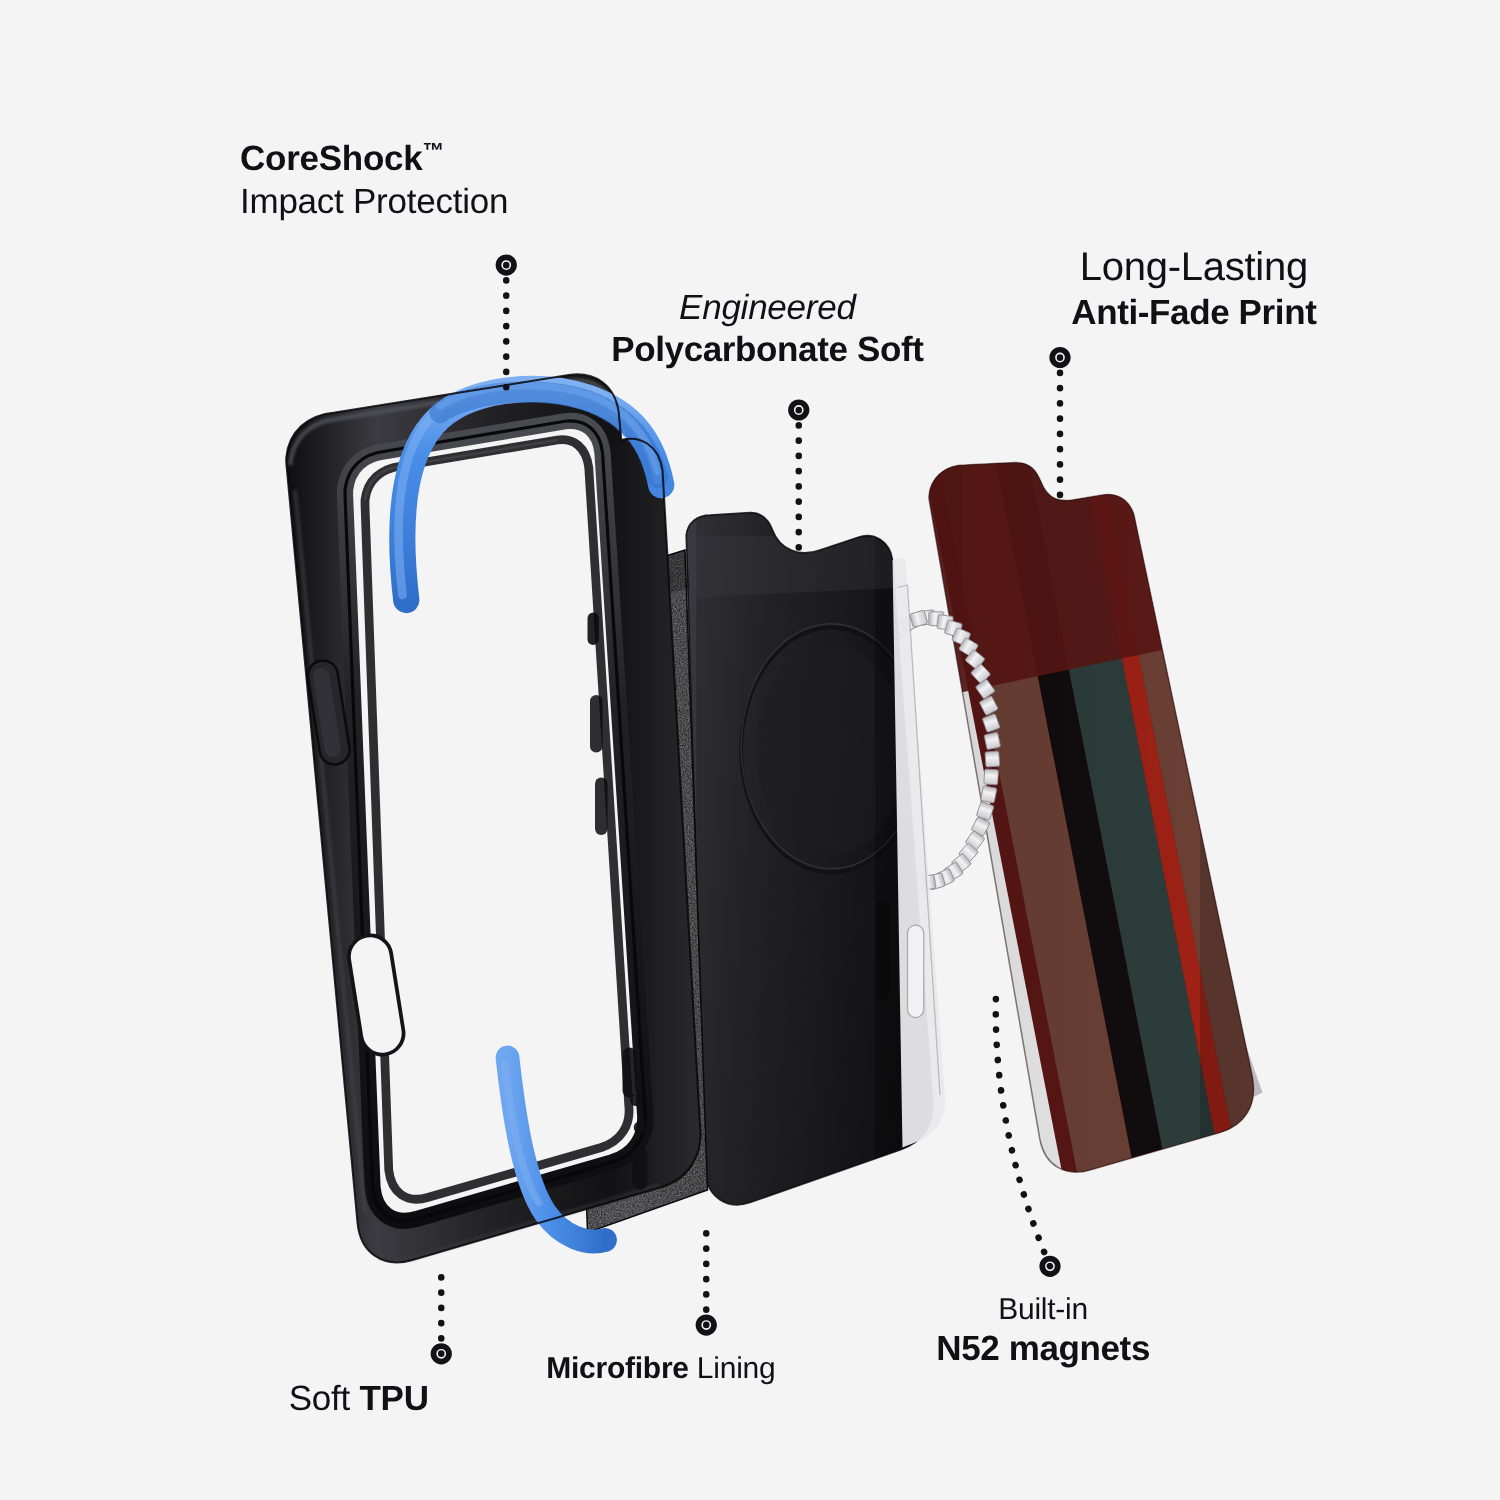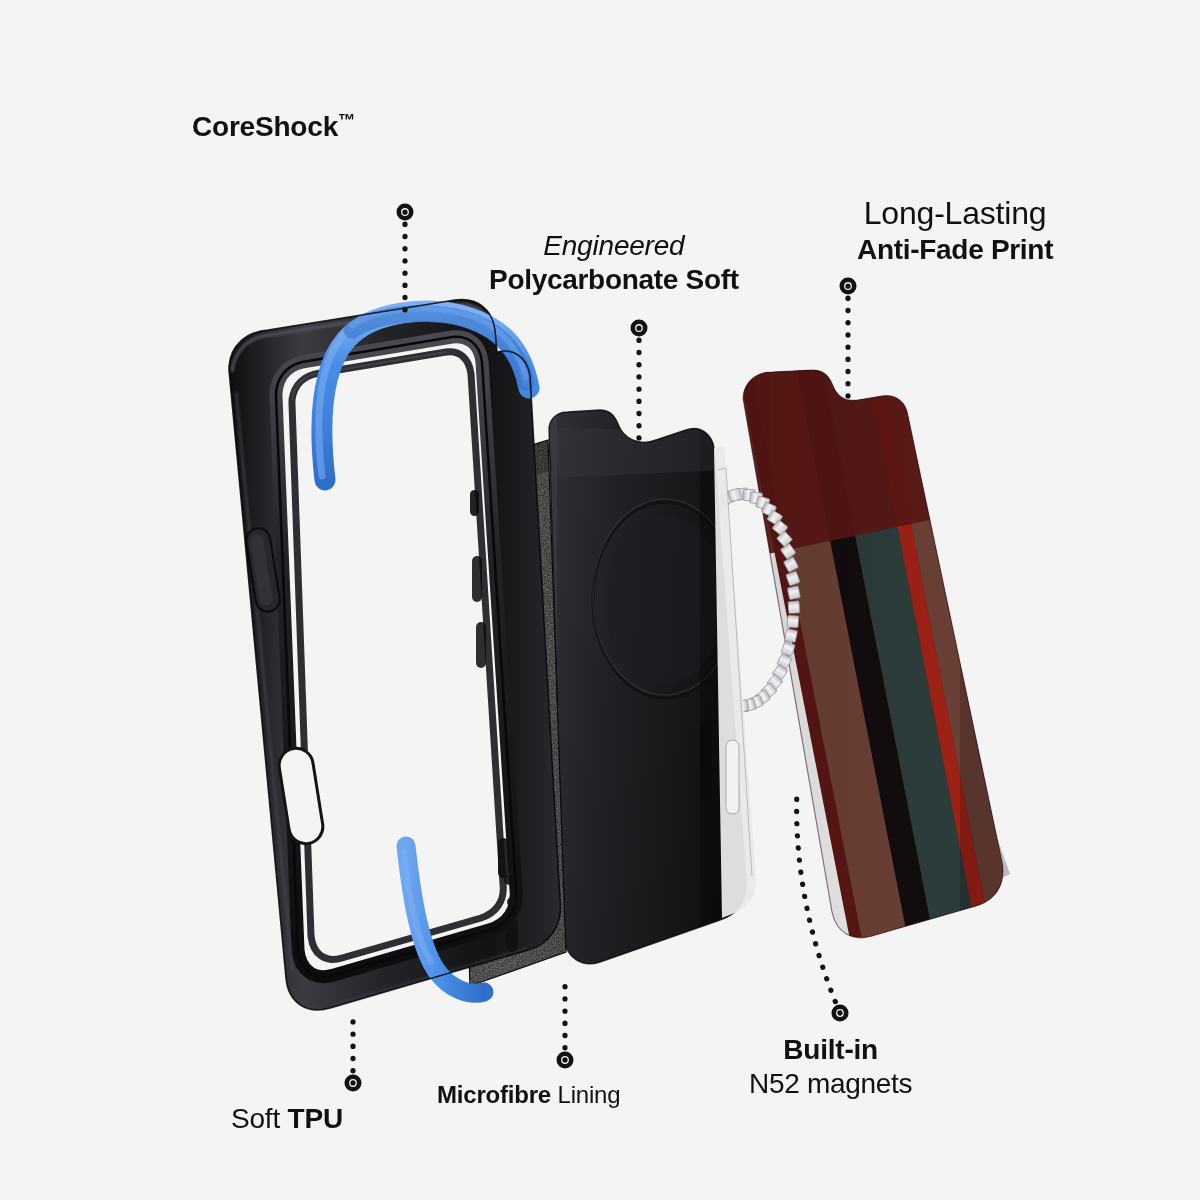--- a/index.html
+++ b/index.html
@@ -413,6 +413,7 @@
 
   <div class="callout" id="co-coreshock">
     <span class="ln l1">CoreShock<span class="sup">™</span></span>
+    <span class="ln l2">Impact Protection</span>
   </div>
 
   <div class="callout" id="co-polycarb">

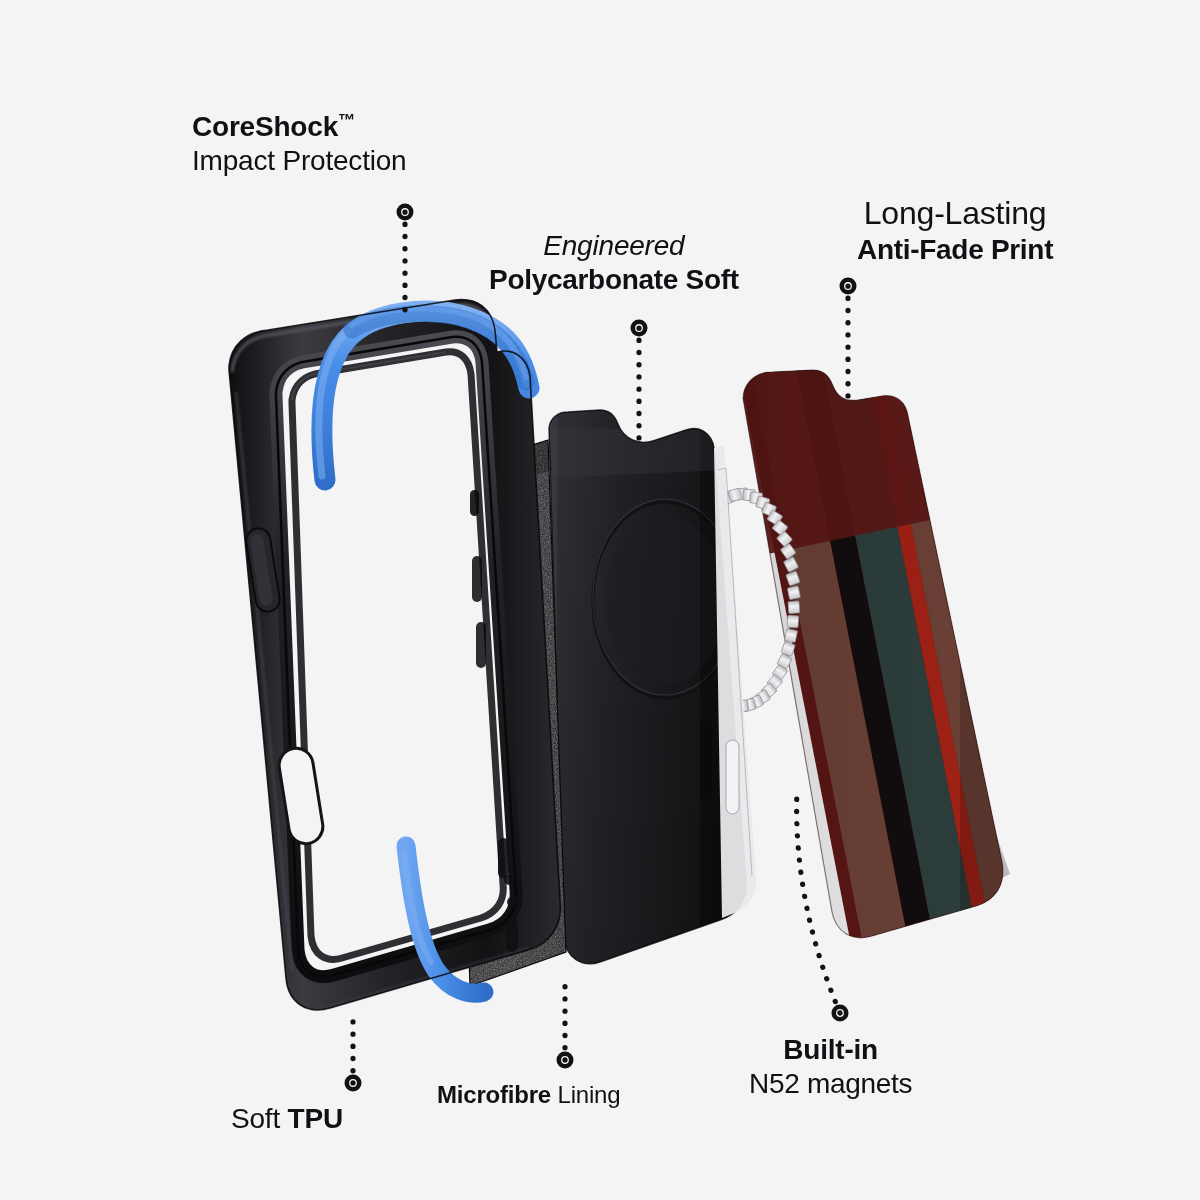--- a/index.html
+++ b/index.html
@@ -35,7 +35,7 @@
   #co-micro{left:437px;top:1080px;font-size:24px;letter-spacing:-0.2px;}
 
   #co-magnets{left:749px;top:1033px;font-size:27px;text-align:center;}
-  #co-magnets .l1{font-weight:700;font-size:28px;letter-spacing:-0.2px;}
+  #co-magnets .l1{font-weight:400;font-size:24px;letter-spacing:-0.2px;}
   #co-magnets .l2{font-weight:400;font-size:28px;letter-spacing:-0.3px;}
 
   .sup{font-size:0.62em;vertical-align:super;font-weight:700;}

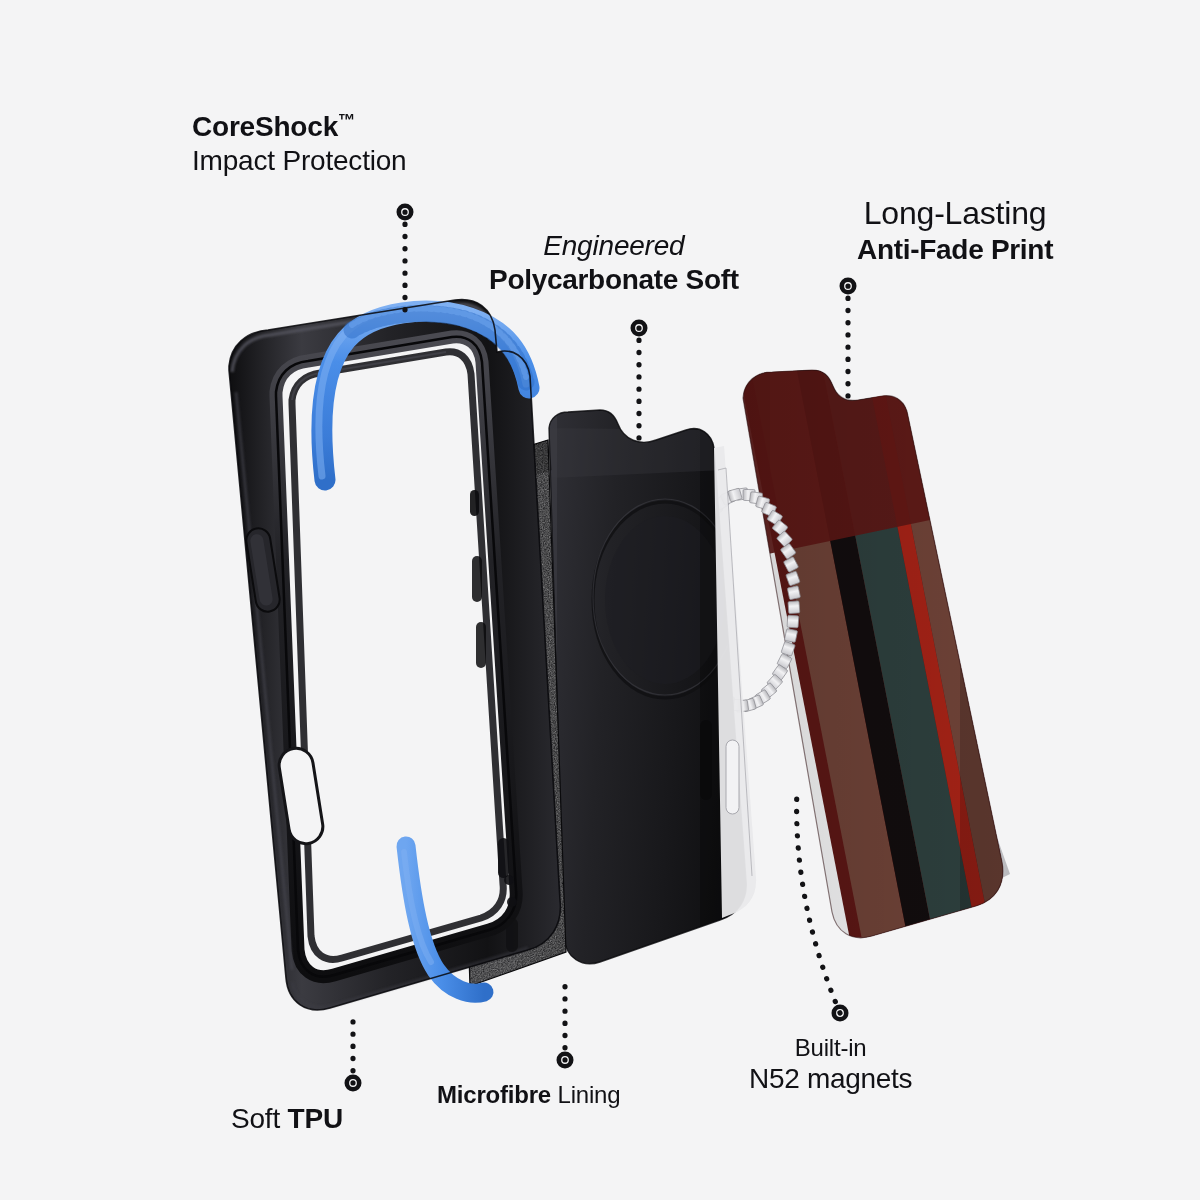--- a/index.html
+++ b/index.html
@@ -36,7 +36,7 @@
 
   #co-magnets{left:749px;top:1033px;font-size:27px;text-align:center;}
   #co-magnets .l1{font-weight:400;font-size:24px;letter-spacing:-0.2px;}
-  #co-magnets .l2{font-weight:400;font-size:28px;letter-spacing:-0.3px;}
+  #co-magnets .l2{font-weight:700;font-size:28px;letter-spacing:-0.3px;}
 
   .sup{font-size:0.62em;vertical-align:super;font-weight:700;}
 </style>

